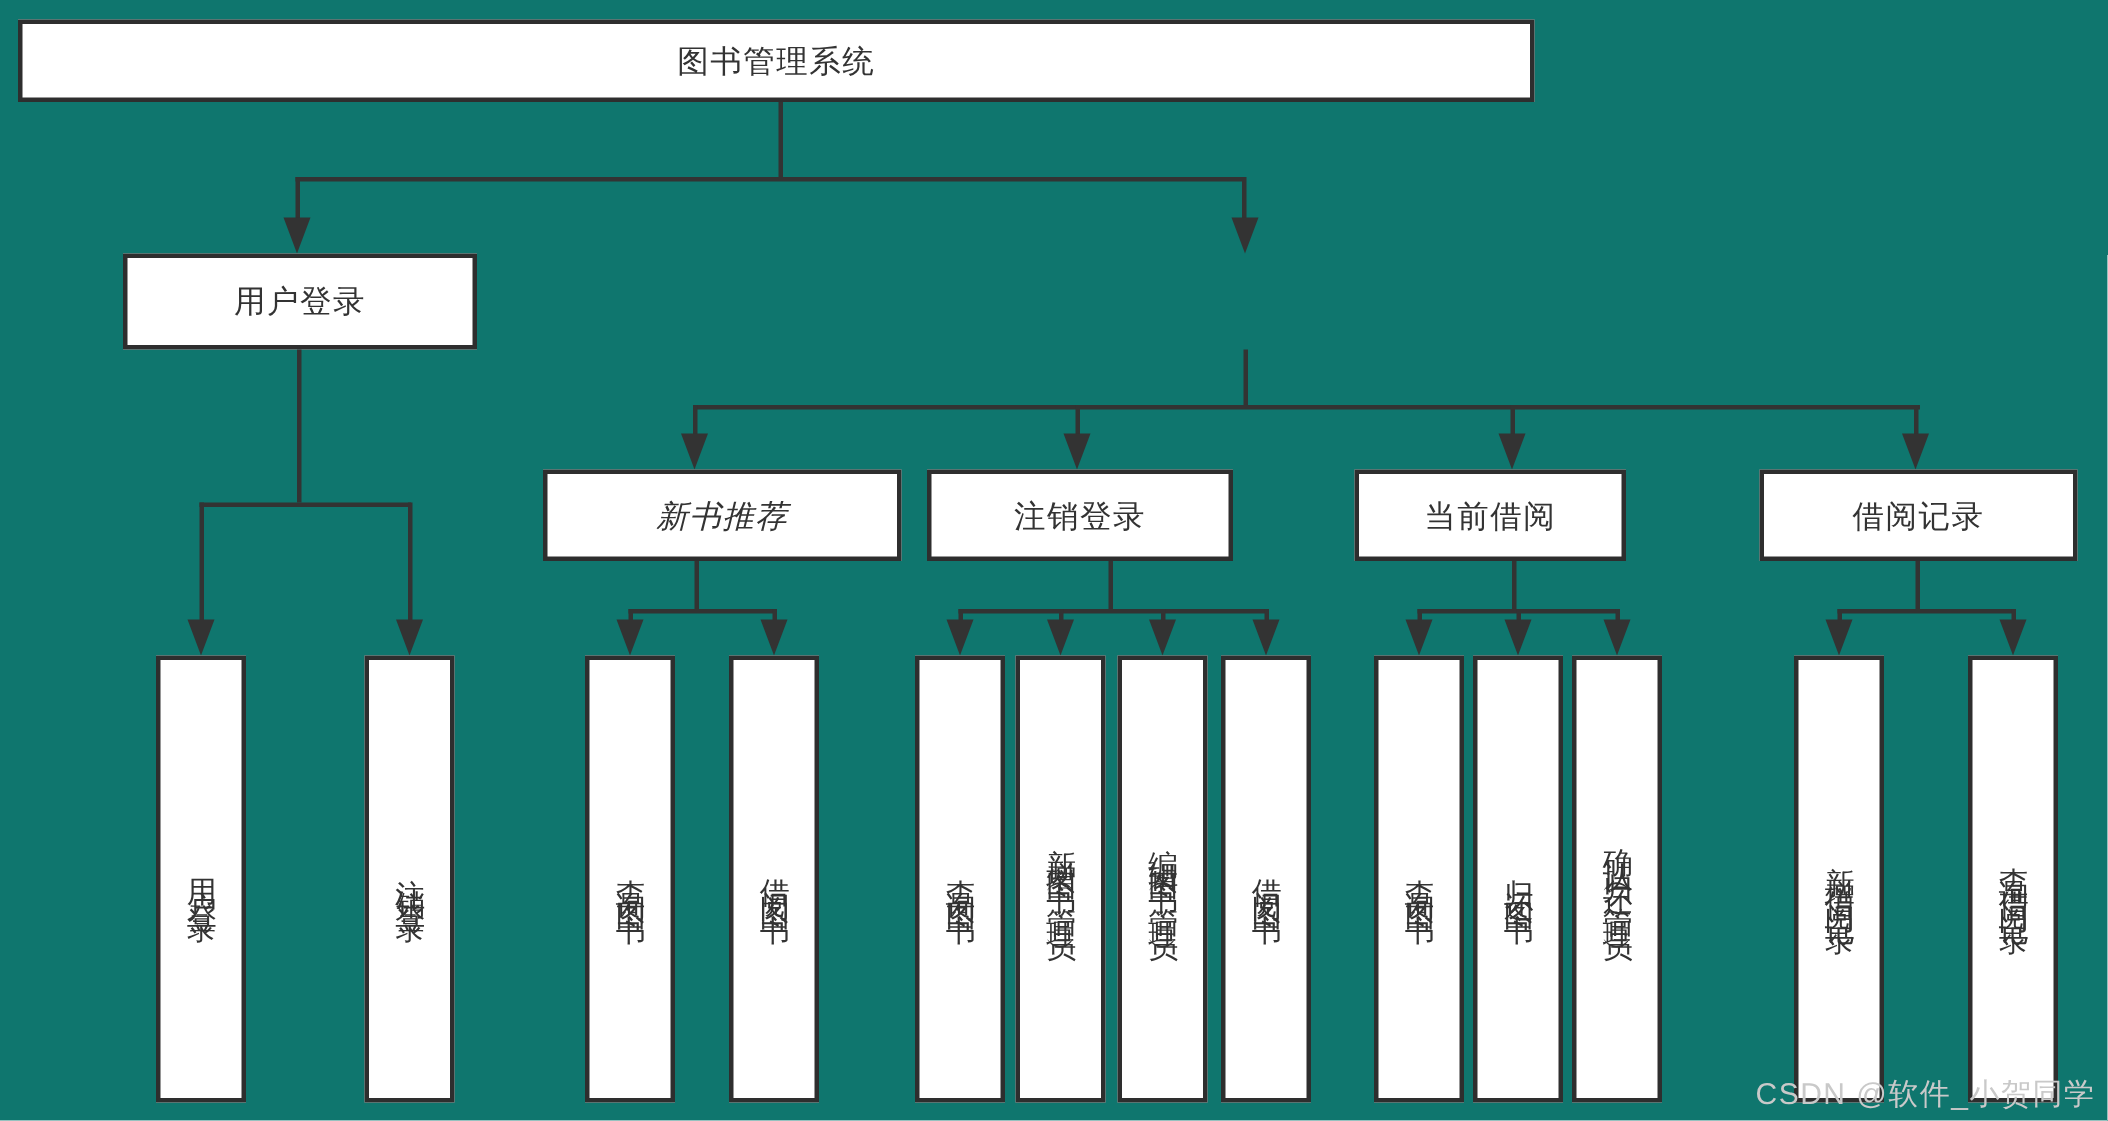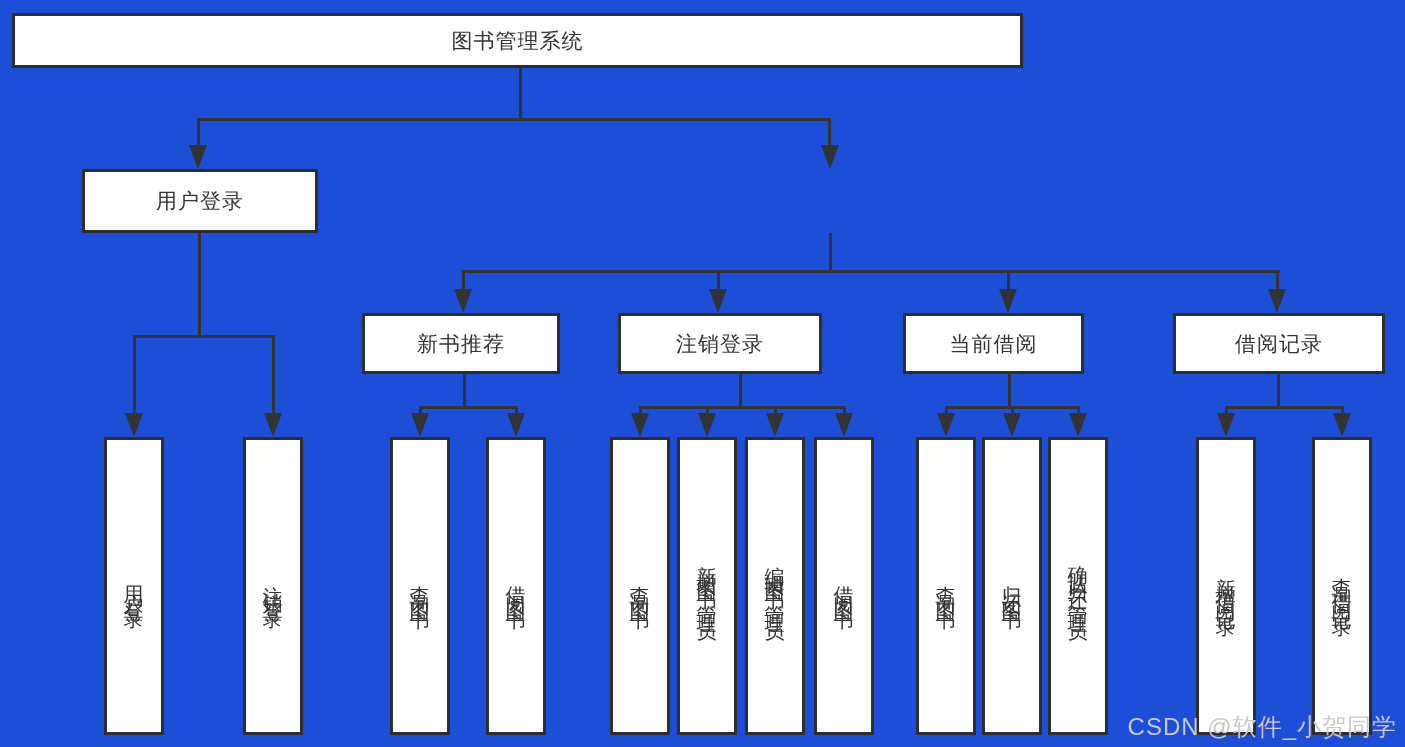--- a/index.html
+++ b/index.html
@@ -6,7 +6,7 @@
   .canvas{
     position:relative;
     width:1405px;height:747px;
-    background:#1d4ed8;
+    background:#0f766e;
     font-family:"Liberation Sans","DejaVu Sans",sans-serif;
     overflow:hidden;
   }

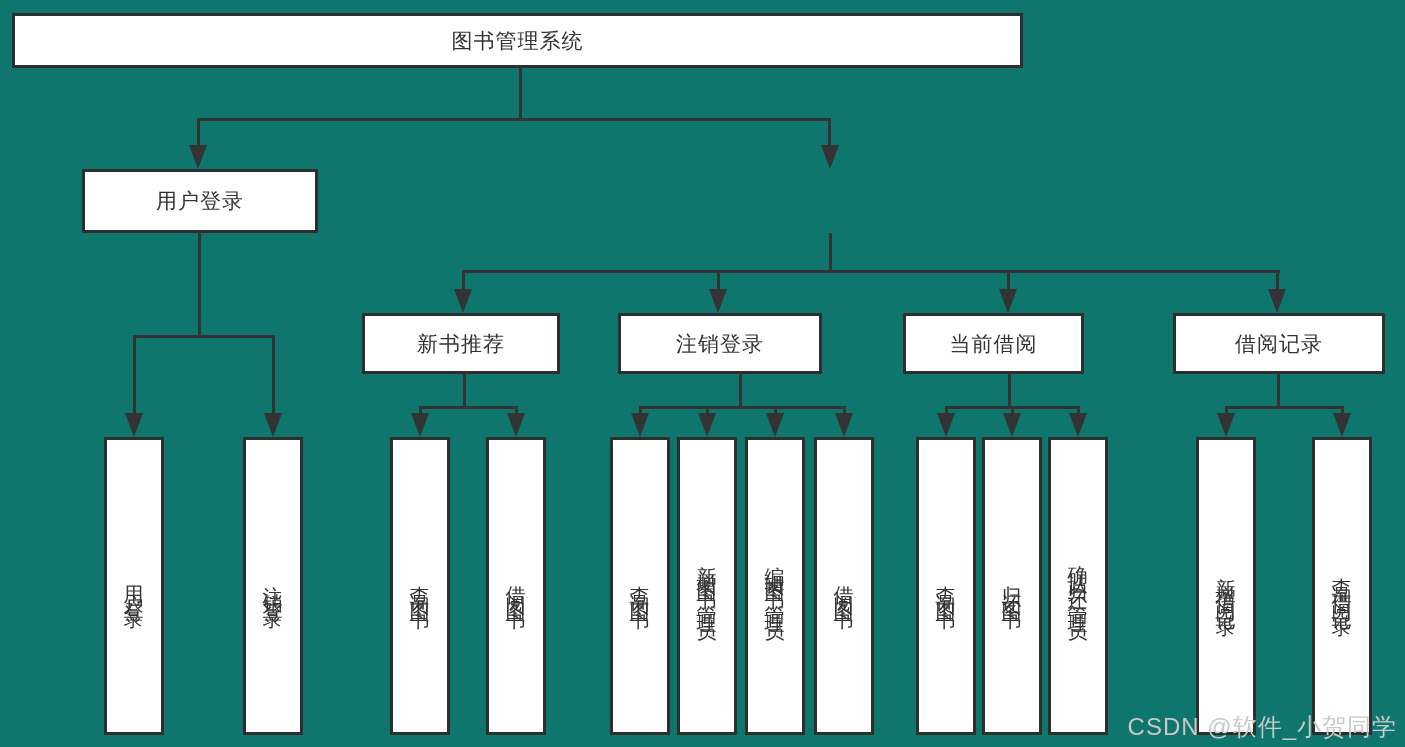--- a/index.html
+++ b/index.html
@@ -80,7 +80,7 @@
   <div class="vl" style="left:1276px;top:270px;height:20px;"></div>
   <div class="ar" style="left:1268px;top:289px;"></div>
 
-  <div class="box" style="left:362px;top:313px;width:198px;height:61px;">
+  <div class="box" style="left:362px;top:313px;width:239px;height:61px;font-style:italic;">
     <span class="hlabel">新书推荐</span>
   </div>
   <div class="box" style="left:618px;top:313px;width:204px;height:61px;">

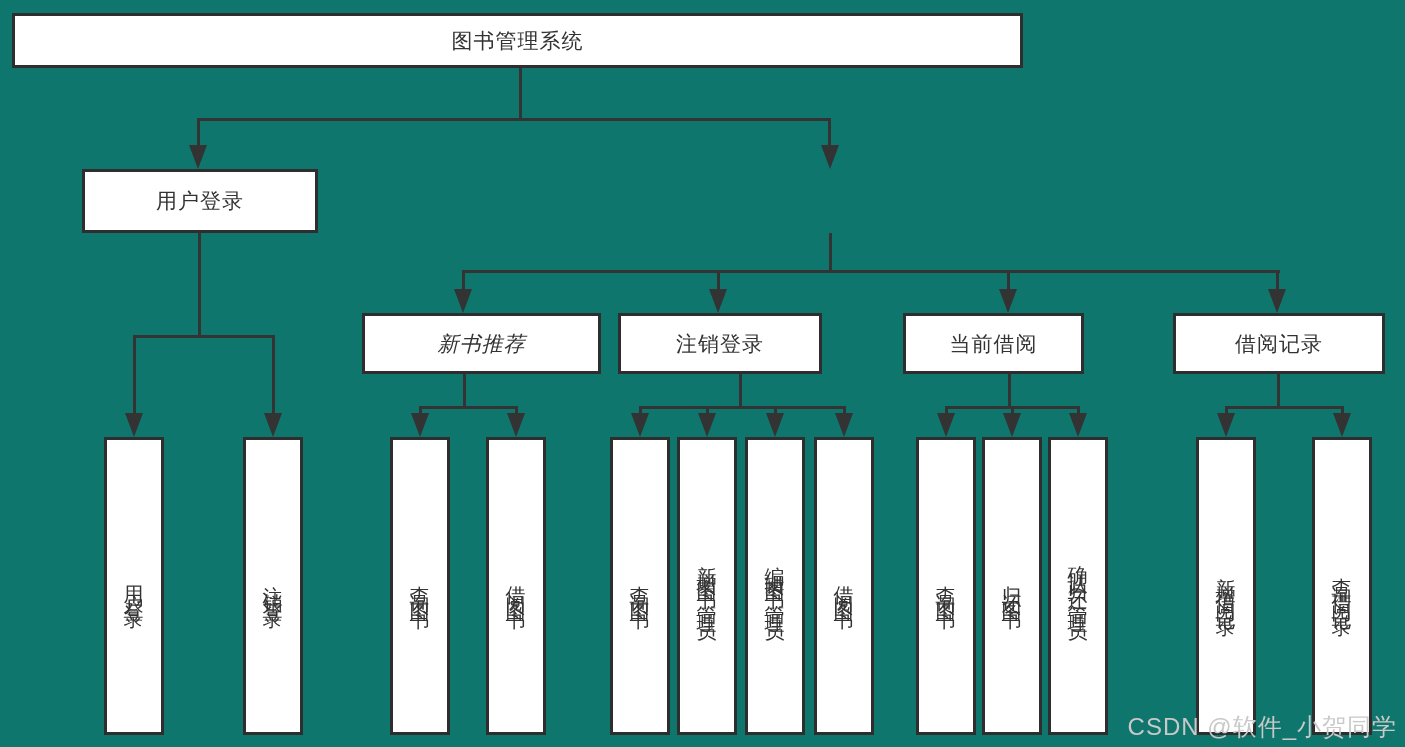--- a/index.html
+++ b/index.html
@@ -38,7 +38,7 @@
   }
   .watermark{
     position:absolute;right:8px;bottom:4px;
-    font-size:24px;color:#c9c9c9;
+    font-size:20px;color:#c9c9c9;
     letter-spacing:1px;white-space:nowrap;
   }
 </style>

